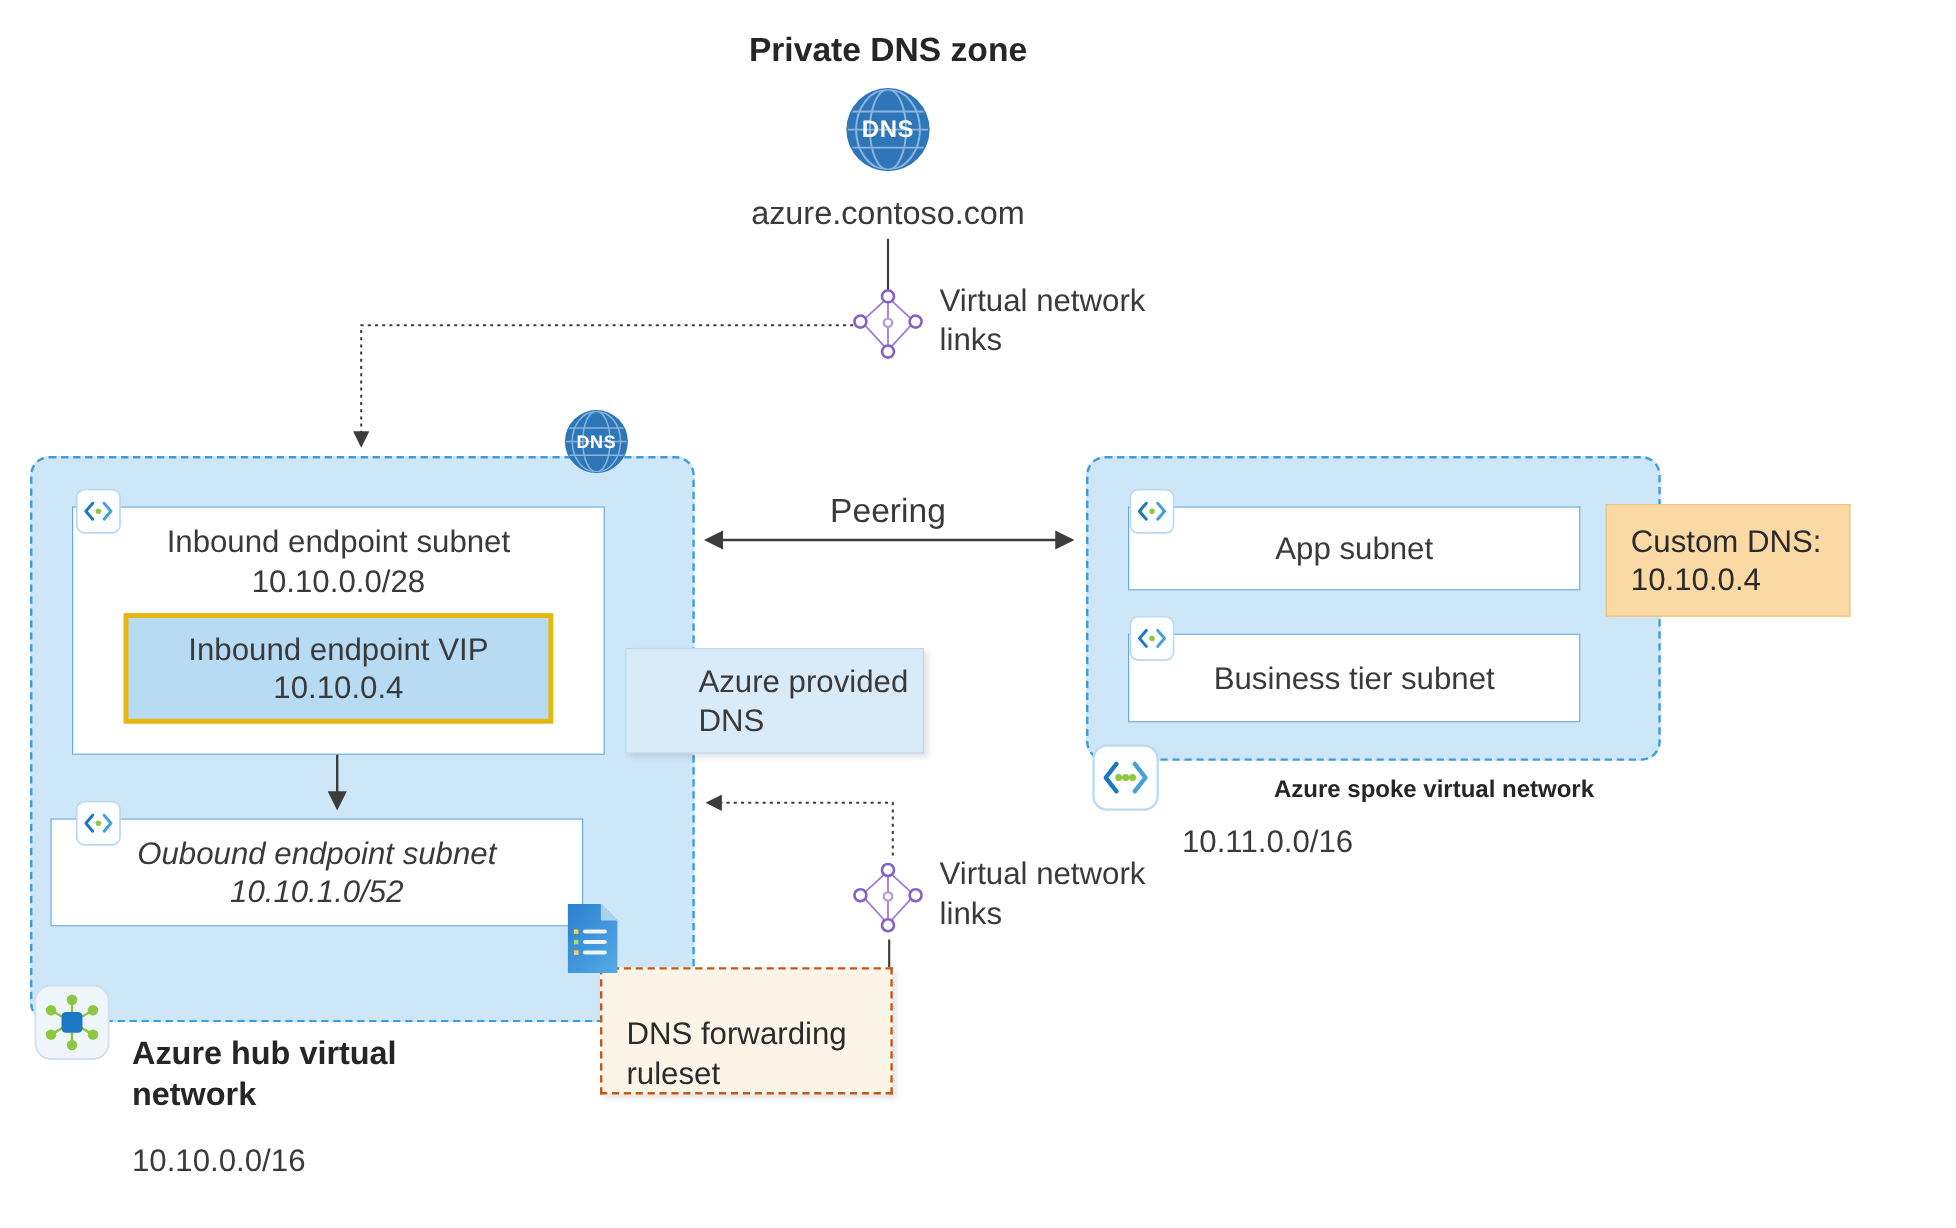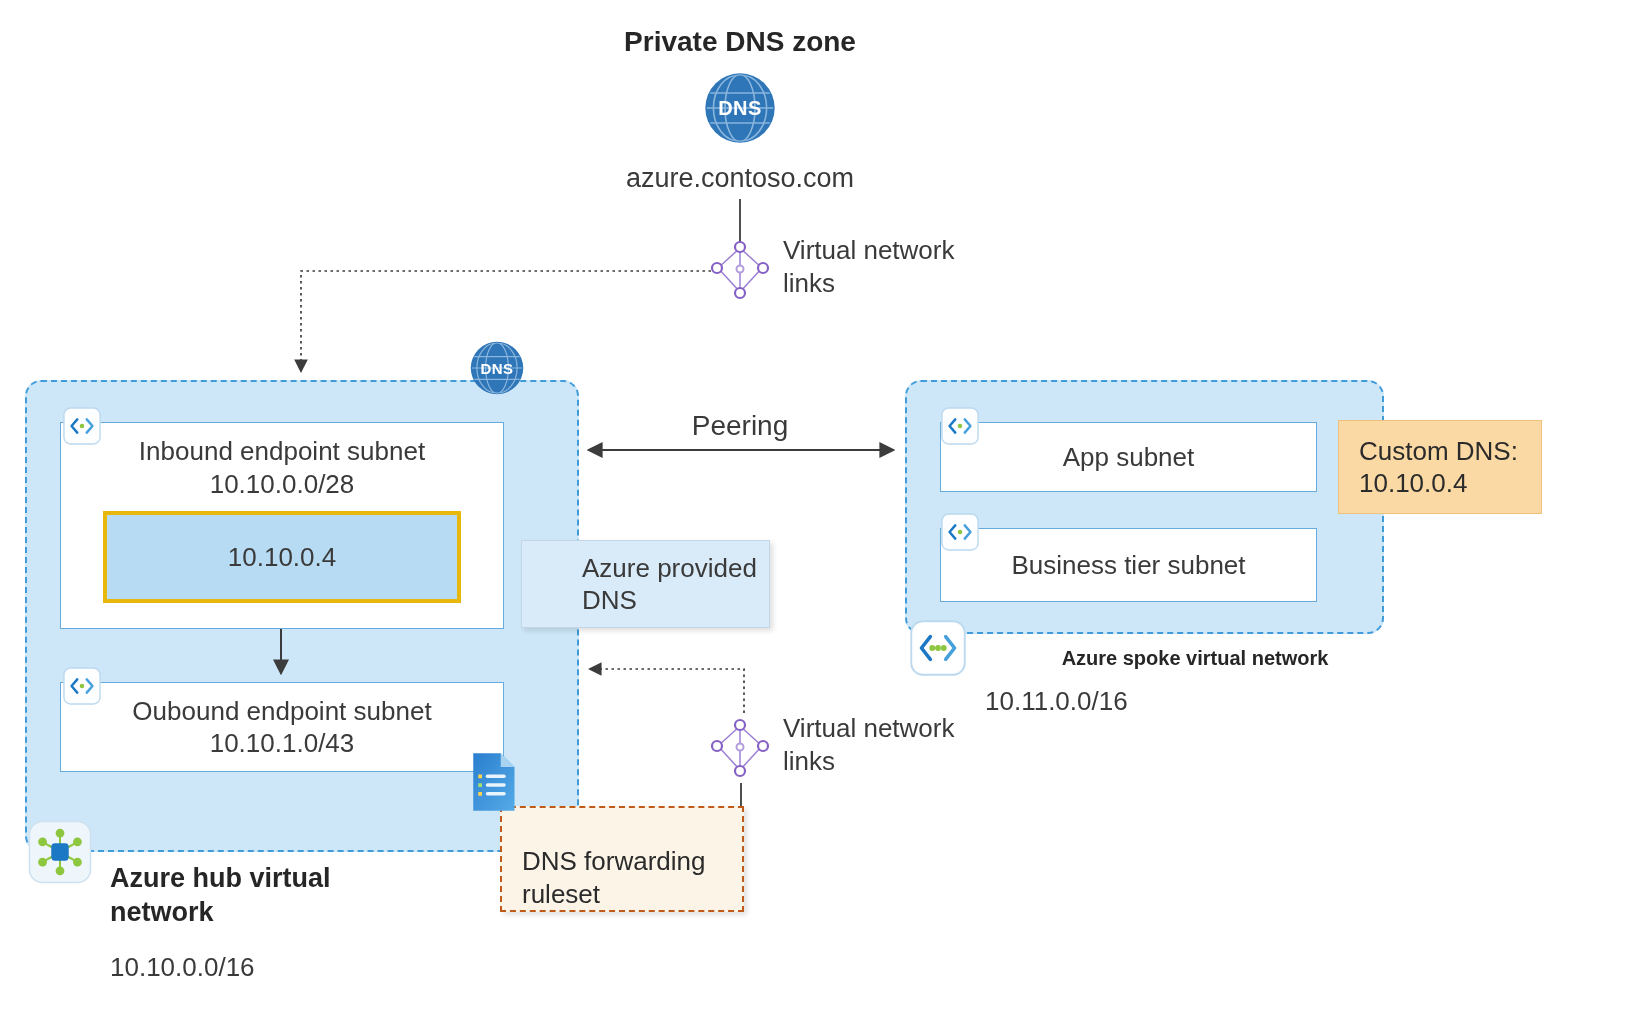--- a/index.html
+++ b/index.html
@@ -121,6 +121,7 @@
       <div class="lbl">10.10.0.0/28</div>
     </div>
     <div class="abs vip-box center-col" style="left:42px;top:88px;width:350px;height:84px;">
+      <div class="lbl">Inbound endpoint VIP</div>
       <div class="lbl">10.10.0.4</div>
     </div>
   </div>

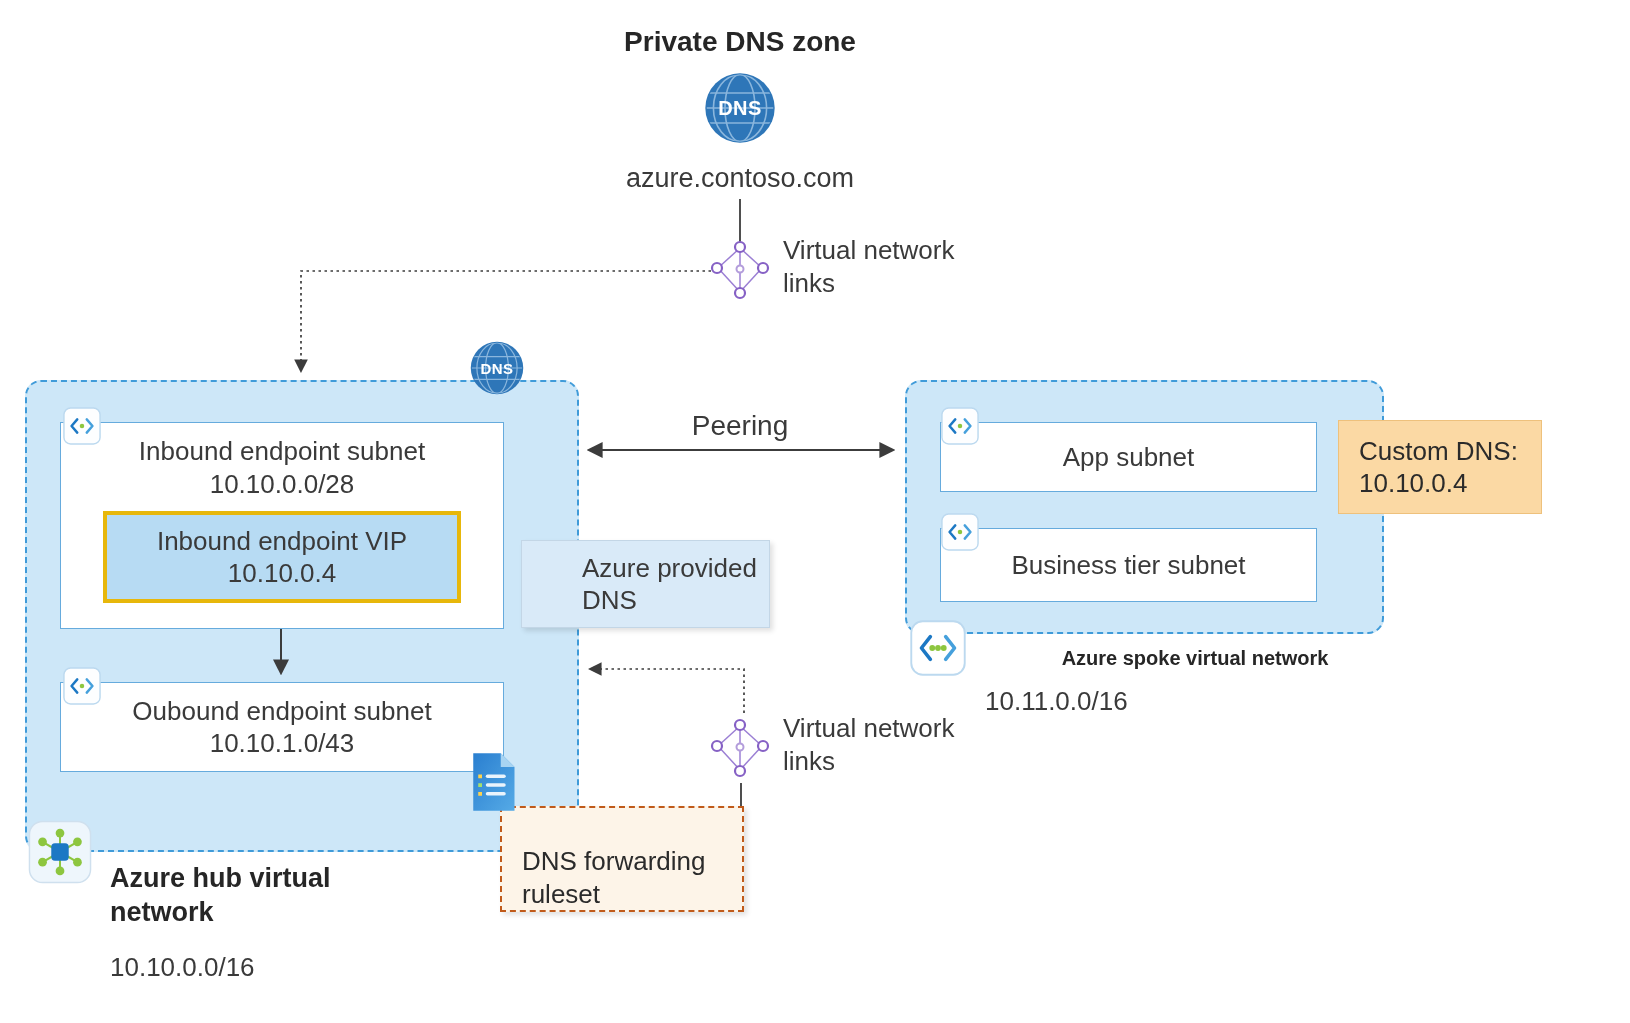--- a/index.html
+++ b/index.html
@@ -126,7 +126,7 @@
     </div>
   </div>
 
-  <div class="abs subnet-box center-col" style="left:60px;top:682px;width:442px;height:88px;z-index:2;">
+  <div class="abs subnet-box center-col" style="left:42px;top:682px;width:442px;height:88px;z-index:2;font-style:italic;">
     <div class="lbl">Oubound endpoint subnet</div>
     <div class="lbl">10.10.1.0/43</div>
   </div>

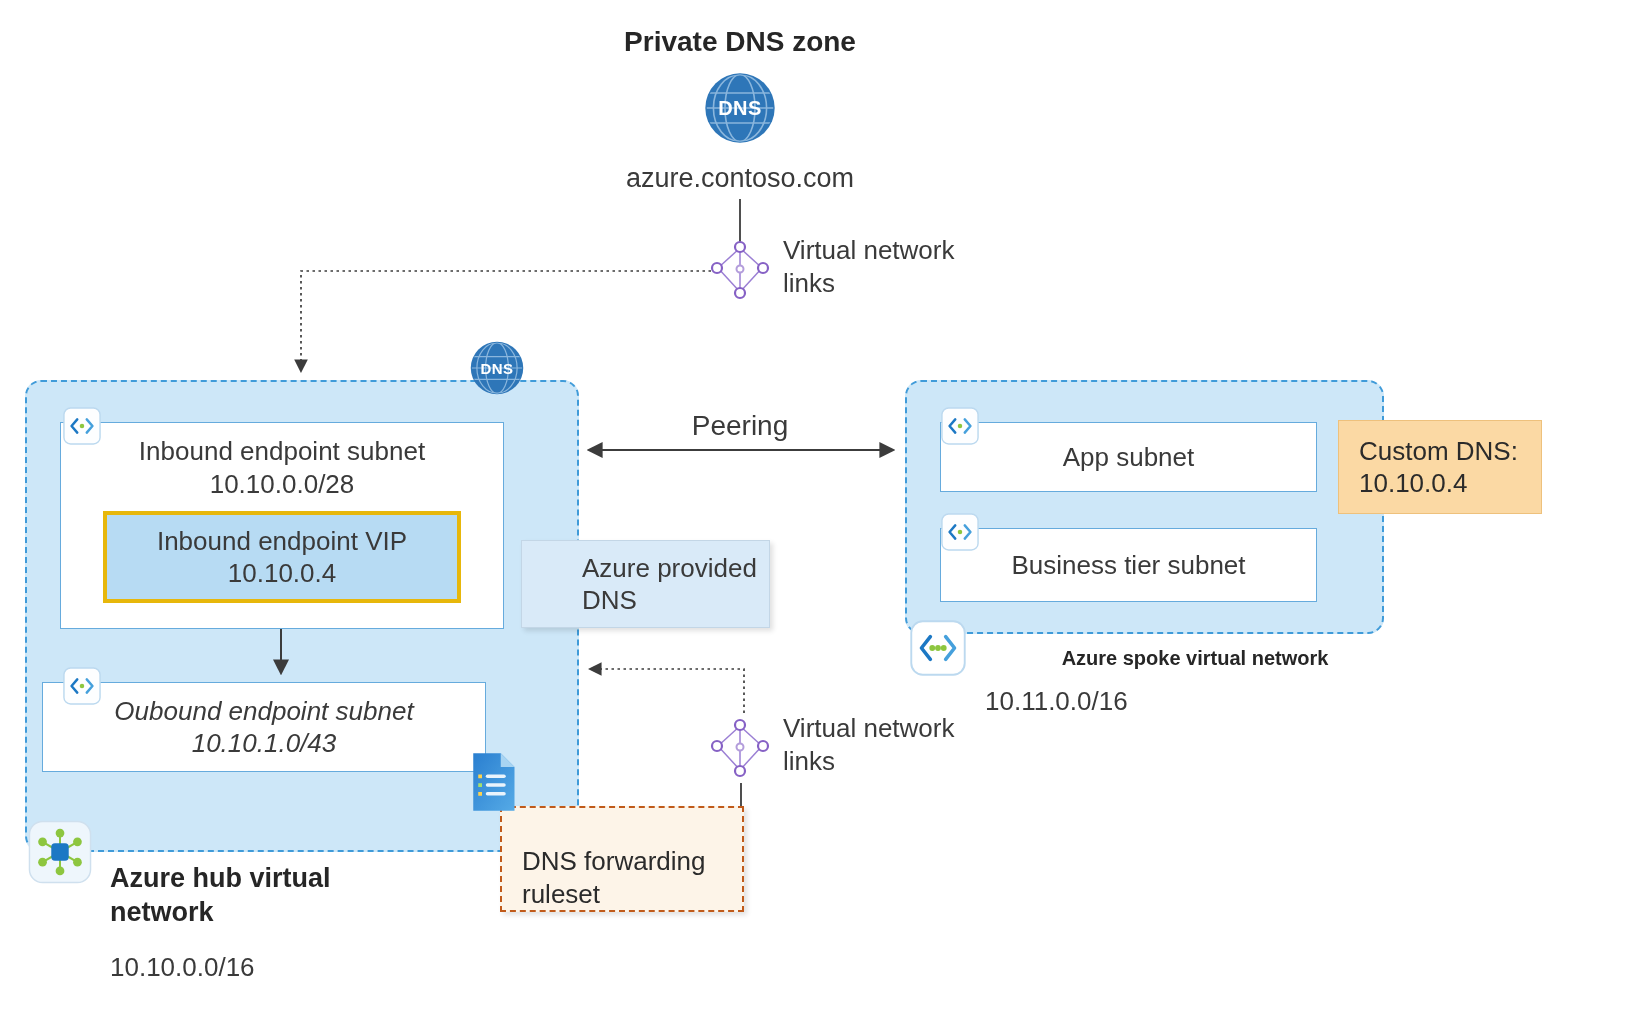--- a/index.html
+++ b/index.html
@@ -128,7 +128,7 @@
 
   <div class="abs subnet-box center-col" style="left:42px;top:682px;width:442px;height:88px;z-index:2;font-style:italic;">
     <div class="lbl">Oubound endpoint subnet</div>
-    <div class="lbl">10.10.1.0/43</div>
+    <div class="lbl">10.10.1.0/52</div>
   </div>
 
   <div class="abs icon-layer" style="left:63px;top:407px;width:38px;height:38px;">

